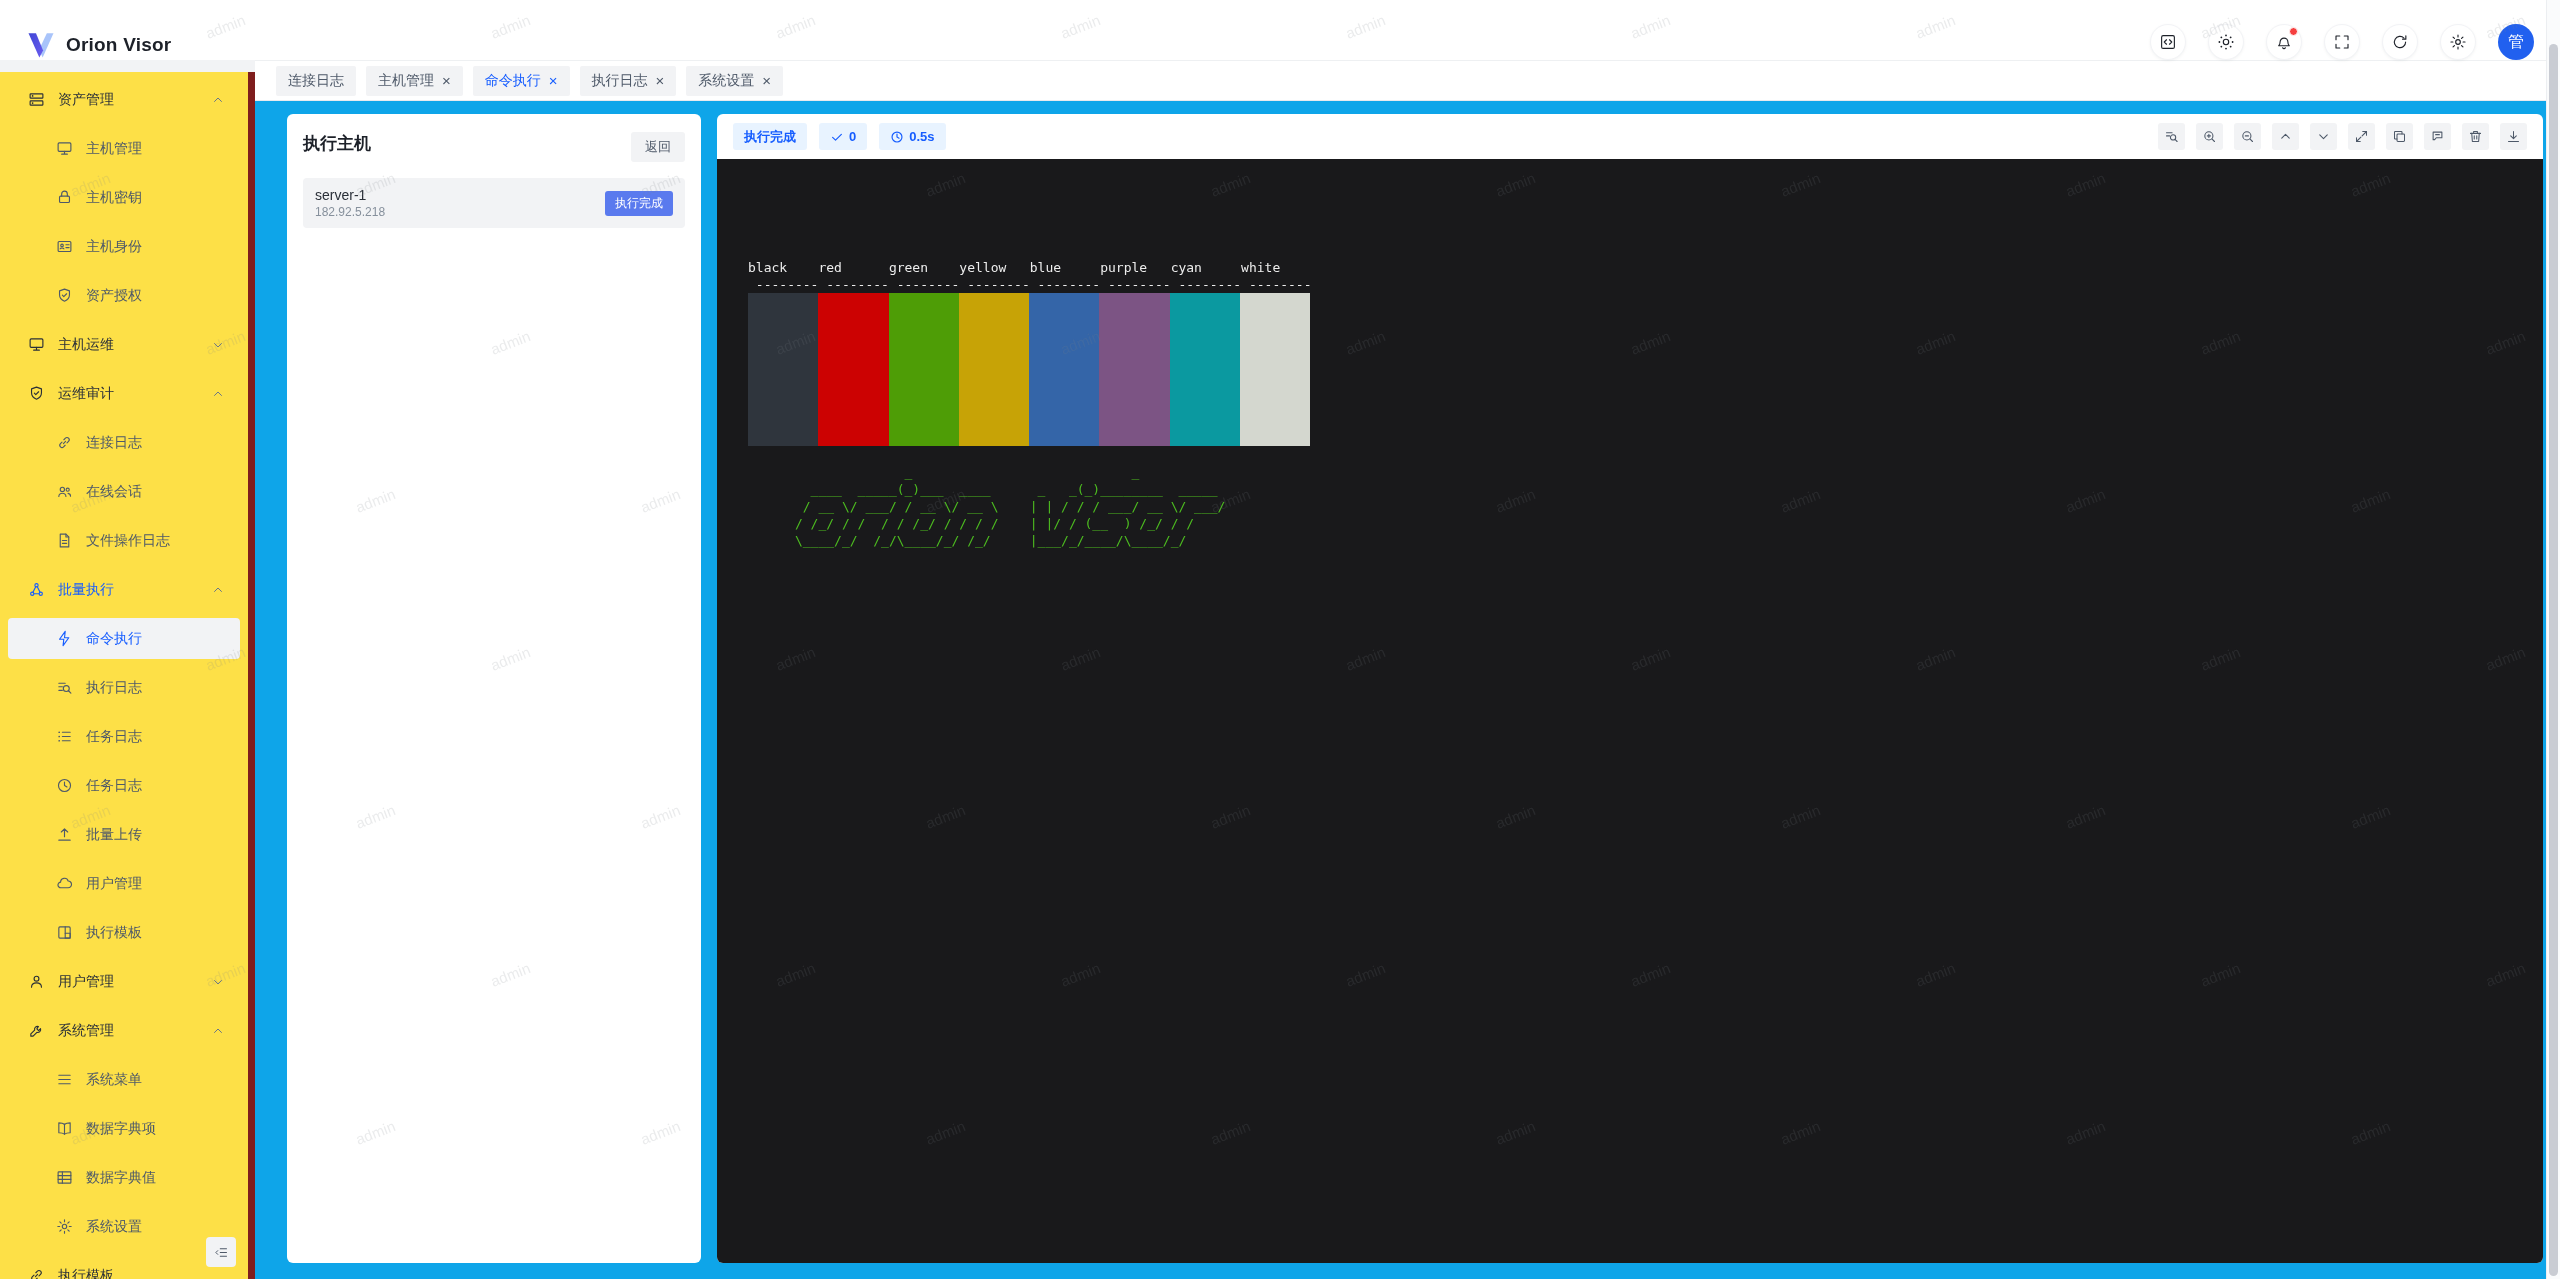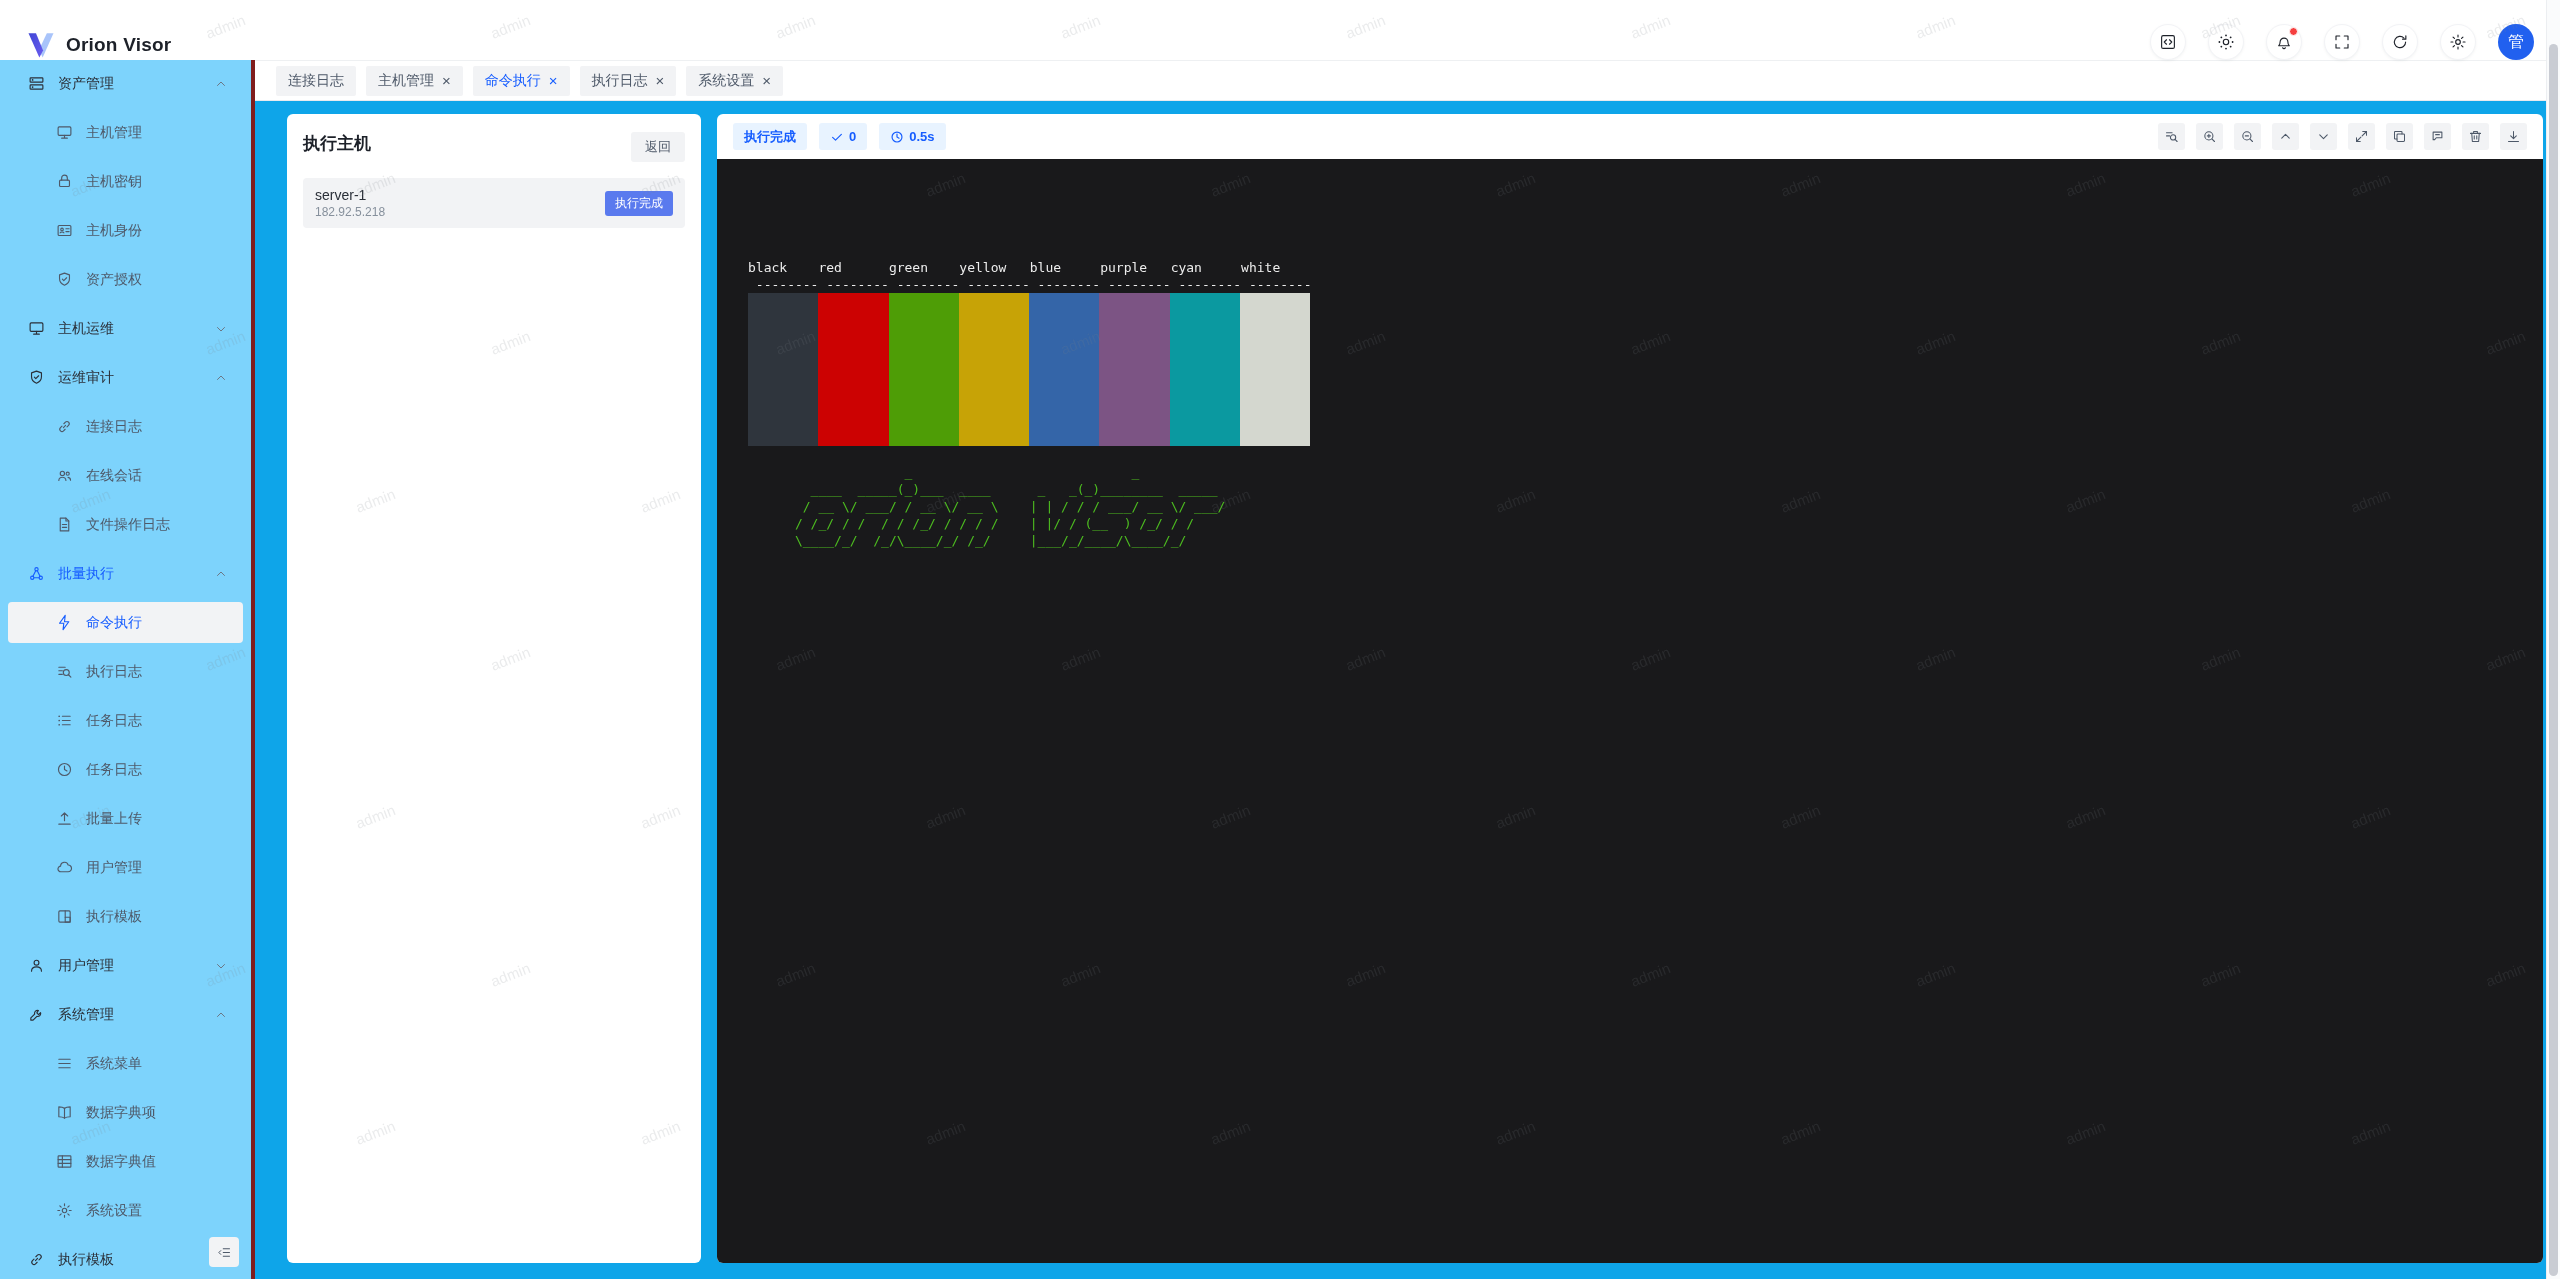--- a/index.html
+++ b/index.html
@@ -19,7 +19,7 @@
   .avatar { width:36px; height:36px; border-radius:50%; background:#2160ef; color:#fff; font-size:16px; display:flex; align-items:center; justify-content:center; cursor:pointer; }
 
   
-  .sidebar { position:absolute; left:0; top:56px; bottom:0; width:255px; background:#7dd3fc; border-right:4px solid #7f1d1d; padding-top:7px; overflow:hidden; z-index:4; }
+  .sidebar { position:absolute; left:0; top:72px; bottom:0; width:255px; background:#fde047; border-right:7px solid #7f1d1d; padding-top:7px; overflow:hidden; z-index:4; }
   .mrow { height:41px; margin:0 8px 8px 8px; border-radius:4px; display:flex; align-items:center; gap:13px; font-size:14px; color:#4e5969; cursor:pointer; }
   .mrow.group { padding-left:20px; color:#2a2f38; }
   .mrow.child { padding-left:48px; }

